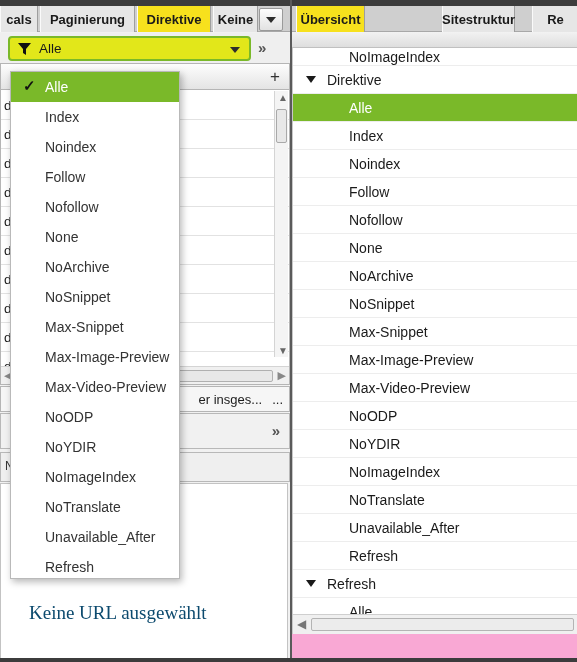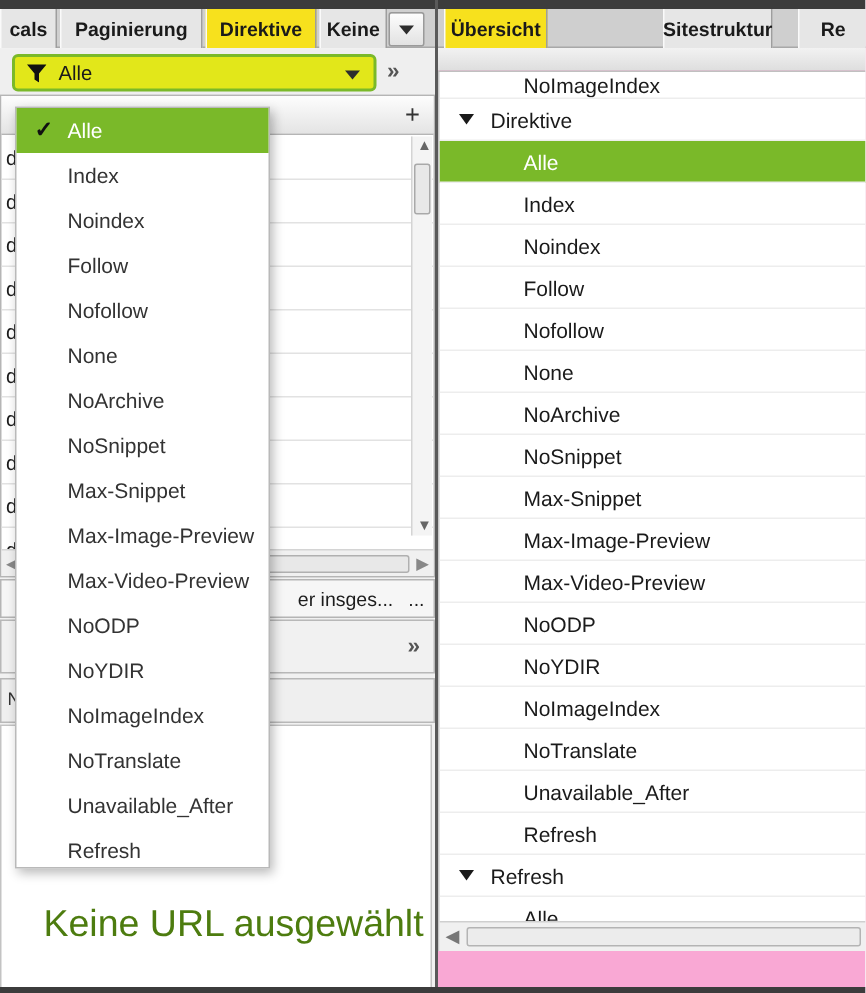--- a/index.html
+++ b/index.html
@@ -143,8 +143,9 @@
   }
   #detail-empty {
     position:absolute; left:28px; top:118px;
-    font-size:25px; color:#4d7c0f;
+    font-size:19px; color:#0c4a6e;
     white-space:nowrap;
+    font-family:Liberation Serif, serif;
   }
 
   

